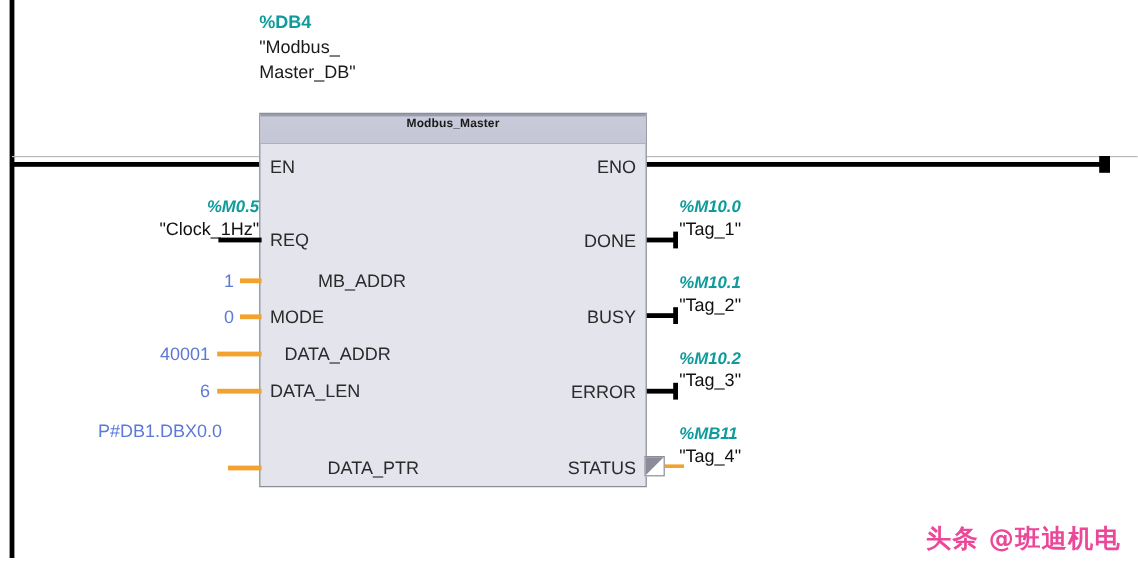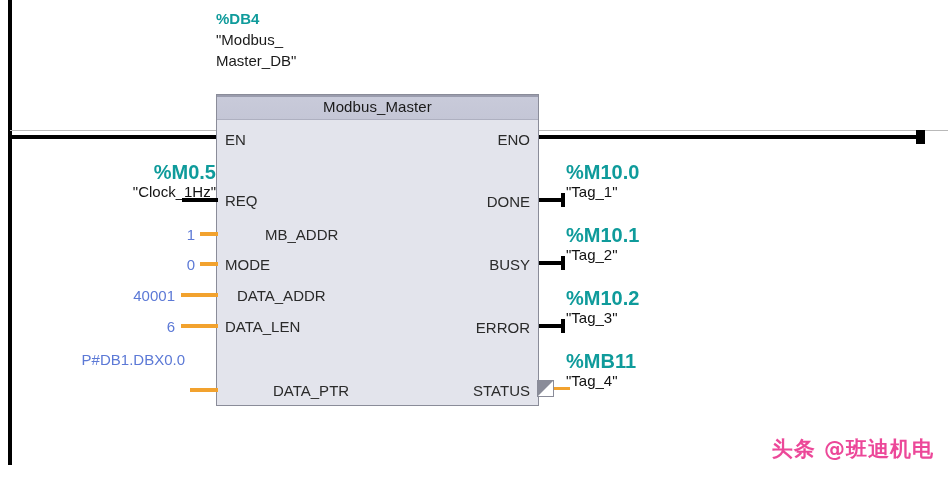--- a/index.html
+++ b/index.html
@@ -25,7 +25,7 @@
       border-bottom:1px solid #aeb0c0;box-sizing:border-box;}
   .fb-head-top{position:absolute;left:0;top:0;width:100%;height:2px;background:#9a9cad;}
   .fb-title{position:absolute;left:0;top:3px;width:100%;text-align:center;
-      font-size:15px;font-weight:normal;color:#1a1a1a;letter-spacing:.1px;}
+      font-size:10px;font-weight:bold;color:#1a1a1a;letter-spacing:.1px;}
 
   
   .pin{position:absolute;font-size:15px;color:#2a2a2a;line-height:16px;white-space:nowrap;}

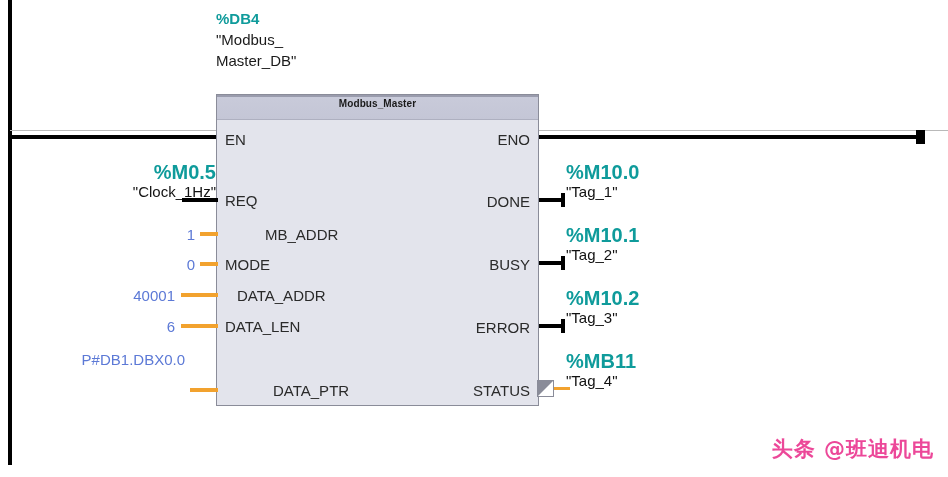--- a/index.html
+++ b/index.html
@@ -41,7 +41,7 @@
   .op{position:absolute;white-space:nowrap;line-height:19px;}
   .op.right{text-align:right;}
   .op.left{text-align:left;}
-  .t-teal{font-size:20px;font-weight:bold;color:#0f9b9b;}
+  .t-teal{font-size:14px;font-weight:bold;color:#0f9b9b;font-style:italic;}
   .t-black{font-size:15px;color:#111;}
   .t-blue{font-size:15px;color:#5c79d6;}
 

